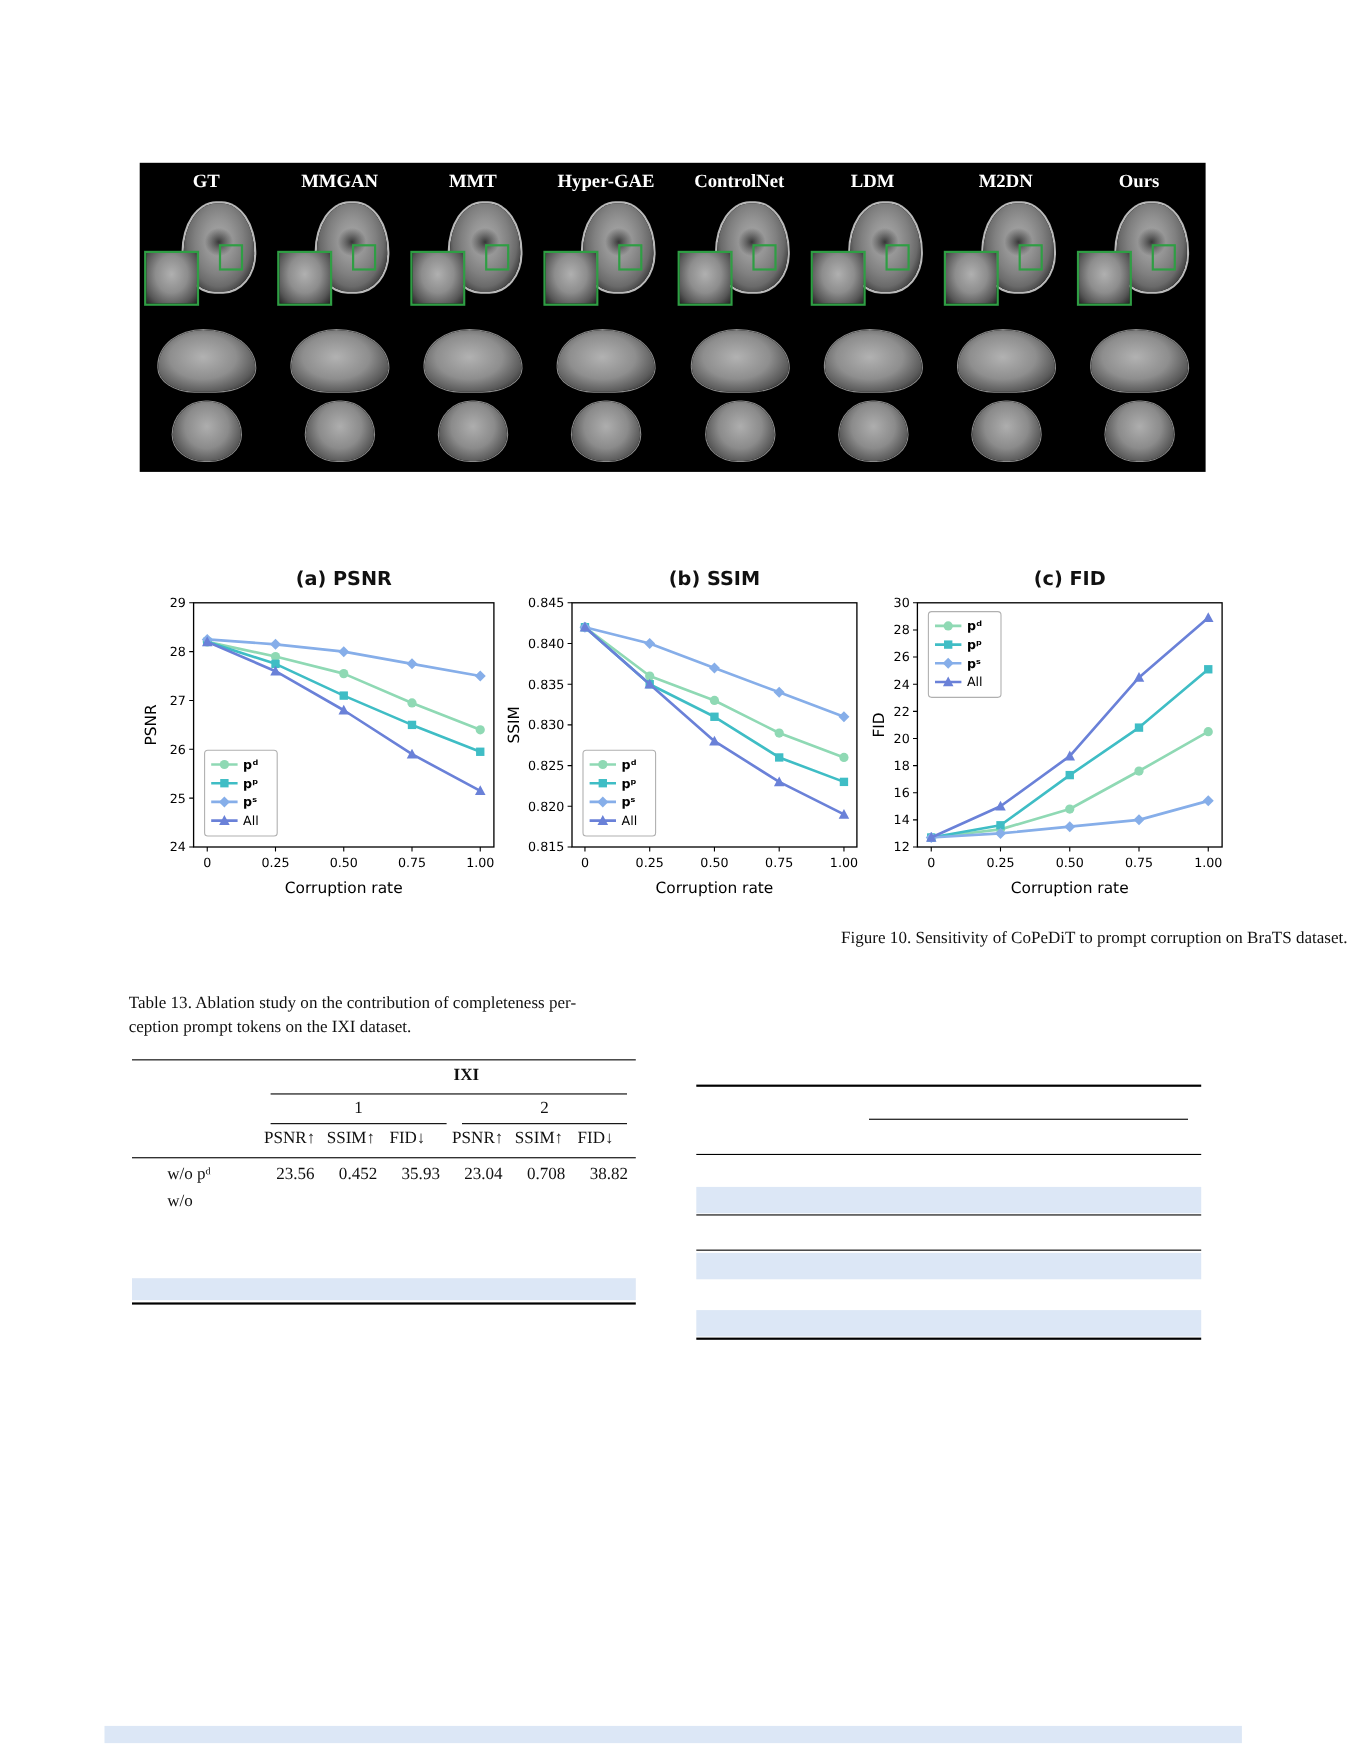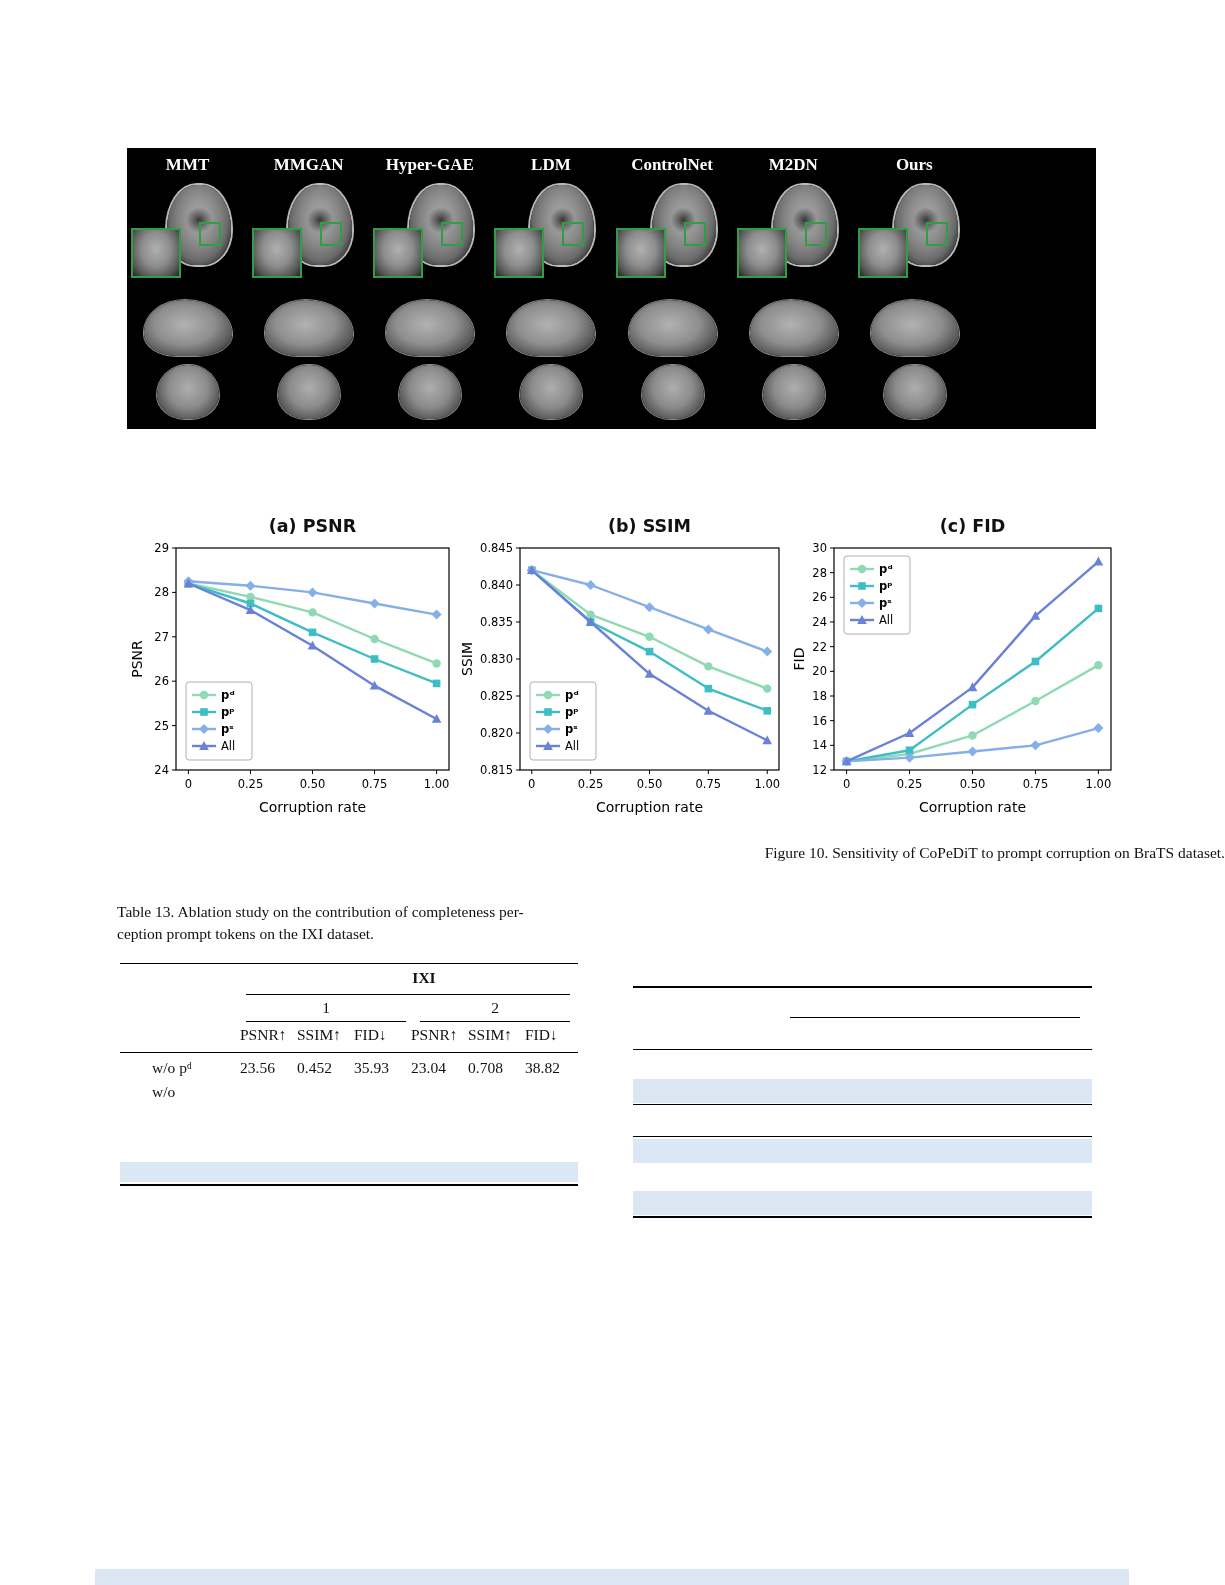--- a/index.html
+++ b/index.html
@@ -78,6 +78,16 @@
 
   <div class="fig-panel">
     <div style="display:flex;width:100%;height:100%">
+        <div class="fig-col">
+          <div class="hdr">GT</div>
+          <div class="brain axial">
+            <div class="vent"></div>
+          </div>
+          <div class="gbox"></div>
+          <div class="inset"></div>
+          <div class="brain sag"></div>
+          <div class="brain cor"></div>
+        </div>
         <div class="fig-col">
           <div class="hdr">MMT</div>
           <div class="brain axial">

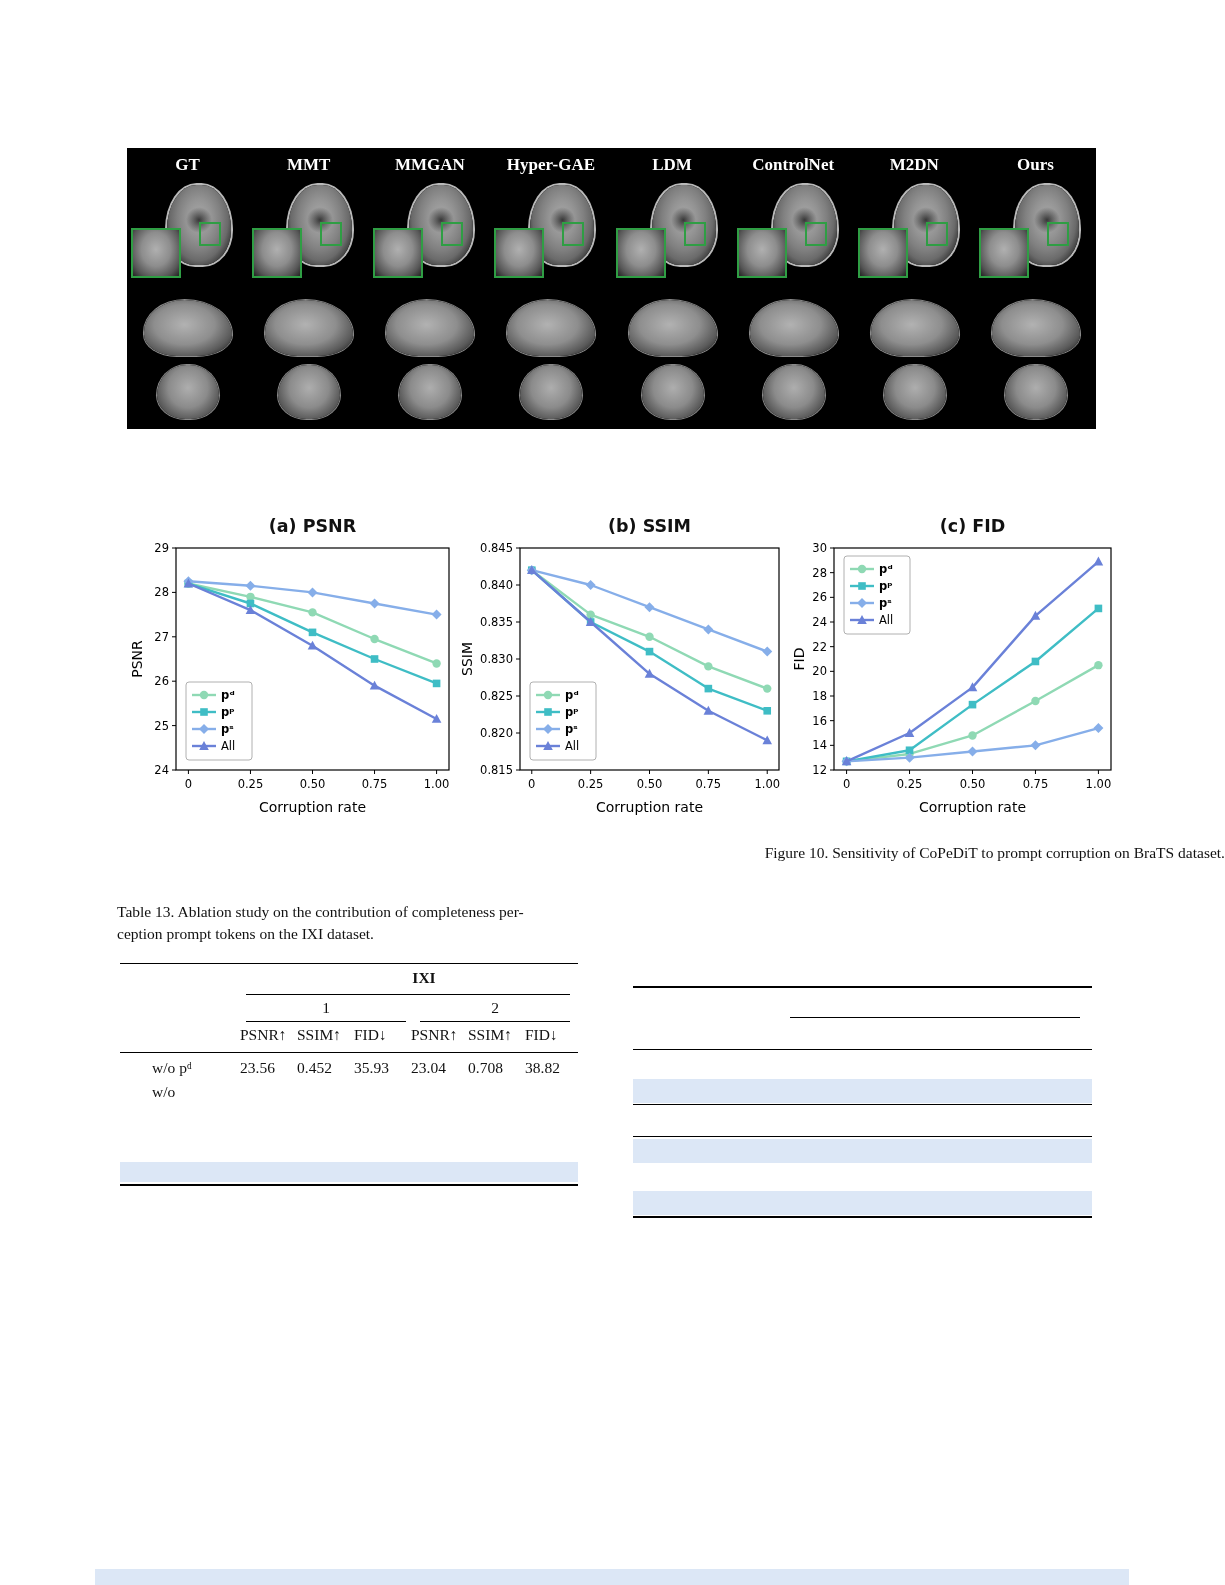--- a/index.html
+++ b/index.html
@@ -89,17 +89,17 @@
           <div class="brain cor"></div>
         </div>
         <div class="fig-col">
+          <div class="hdr">MMGAN</div>
+          <div class="brain axial">
+            <div class="vent"></div>
+          </div>
+          <div class="gbox"></div>
+          <div class="inset"></div>
+          <div class="brain sag"></div>
+          <div class="brain cor"></div>
+        </div>
+        <div class="fig-col">
           <div class="hdr">MMT</div>
-          <div class="brain axial">
-            <div class="vent"></div>
-          </div>
-          <div class="gbox"></div>
-          <div class="inset"></div>
-          <div class="brain sag"></div>
-          <div class="brain cor"></div>
-        </div>
-        <div class="fig-col">
-          <div class="hdr">MMGAN</div>
           <div class="brain axial">
             <div class="vent"></div>
           </div>

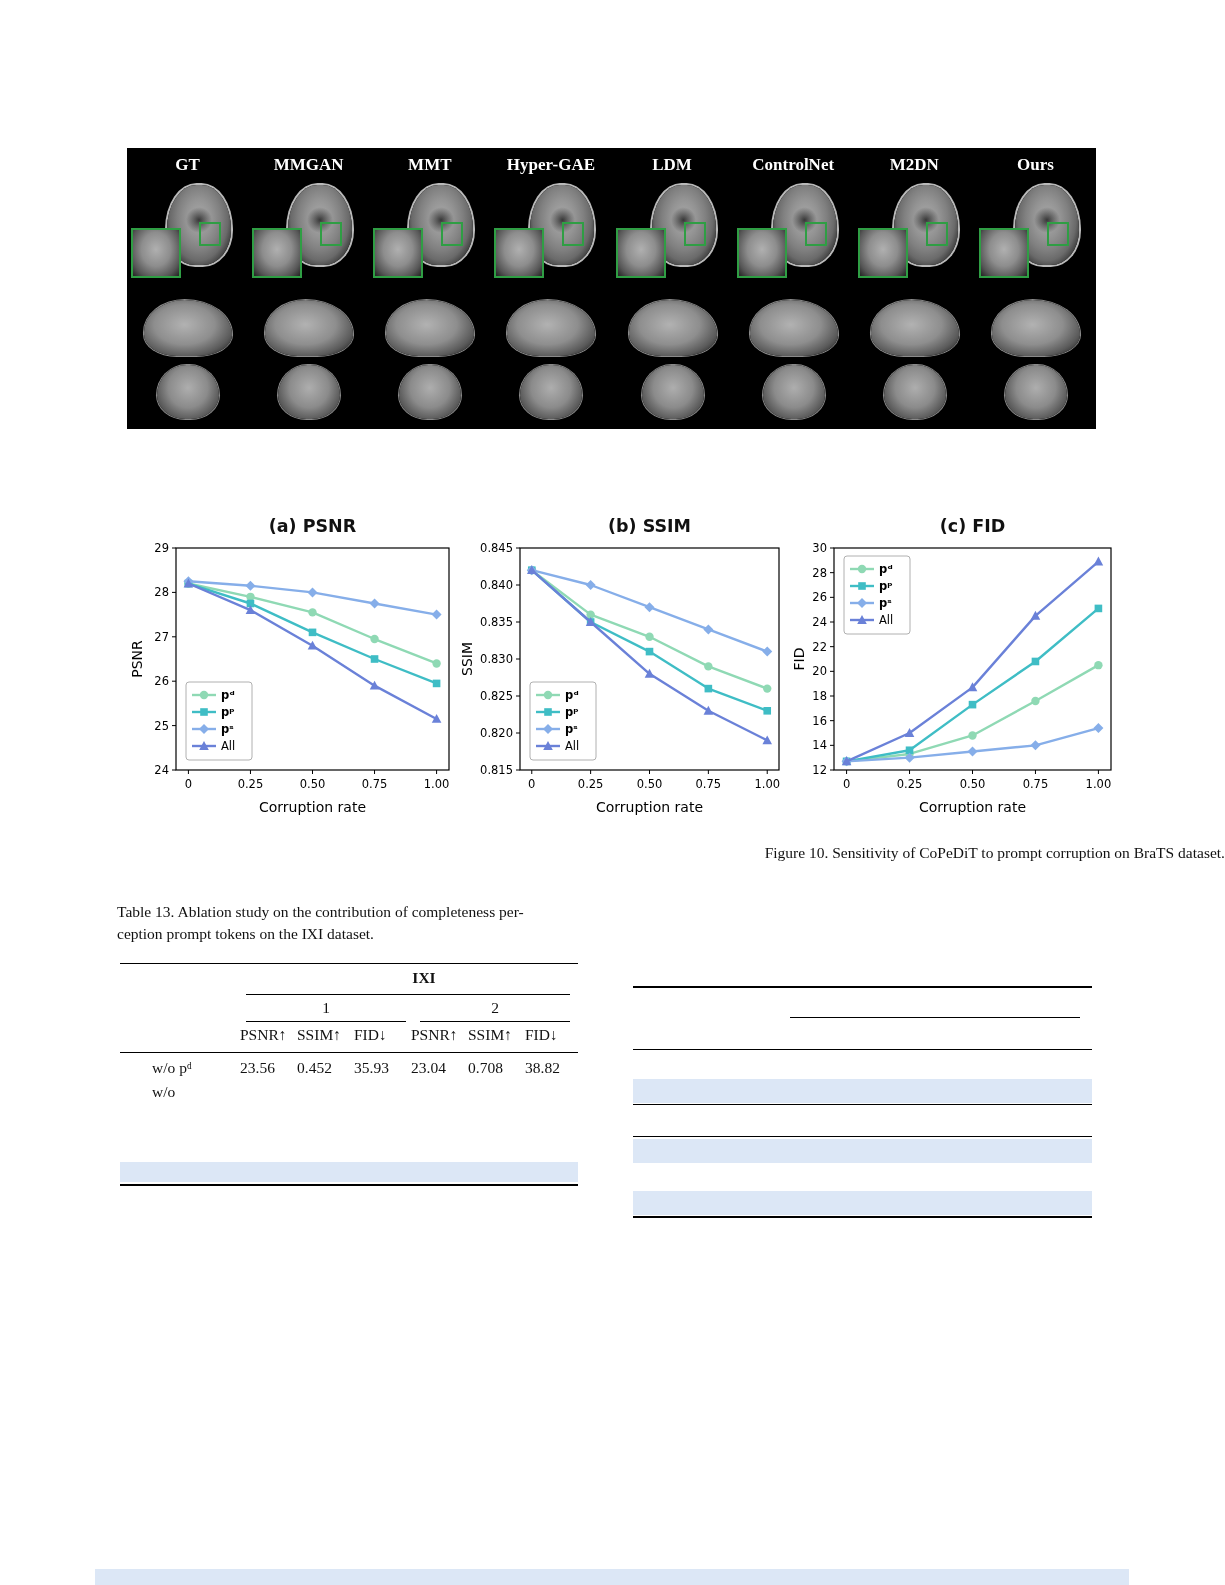--- a/index.html
+++ b/index.html
@@ -119,17 +119,17 @@
           <div class="brain cor"></div>
         </div>
         <div class="fig-col">
+          <div class="hdr">ControlNet</div>
+          <div class="brain axial">
+            <div class="vent"></div>
+          </div>
+          <div class="gbox"></div>
+          <div class="inset"></div>
+          <div class="brain sag"></div>
+          <div class="brain cor"></div>
+        </div>
+        <div class="fig-col">
           <div class="hdr">LDM</div>
-          <div class="brain axial">
-            <div class="vent"></div>
-          </div>
-          <div class="gbox"></div>
-          <div class="inset"></div>
-          <div class="brain sag"></div>
-          <div class="brain cor"></div>
-        </div>
-        <div class="fig-col">
-          <div class="hdr">ControlNet</div>
           <div class="brain axial">
             <div class="vent"></div>
           </div>

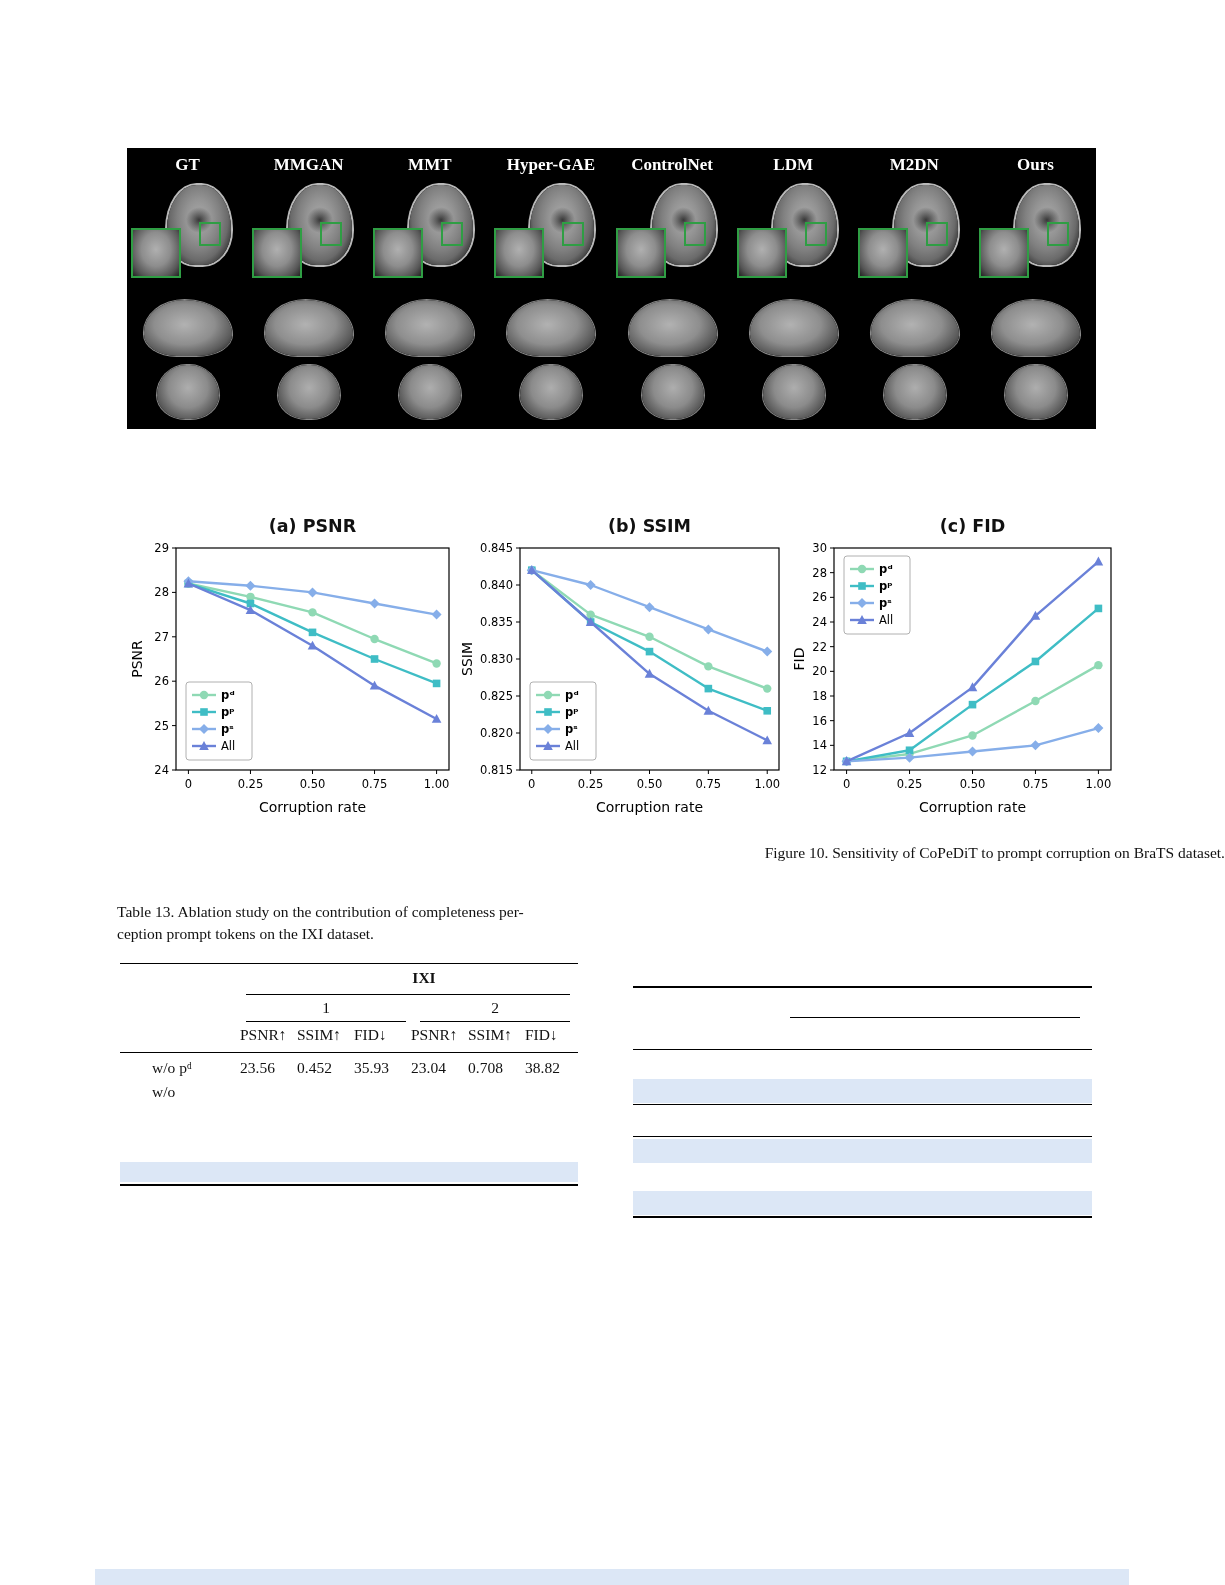--- a/index.html
+++ b/index.html
@@ -51,7 +51,7 @@
   .drow1{top:96px} .drow2{top:120px}
   .dlabel{position:absolute;left:32px;white-space:nowrap}
   .dvals{position:absolute;left:120px;width:342px;display:flex}
-  .dvals span{flex:1;}
+  .dvals span{flex:1;text-align:center}
   .hl-band{position:absolute;left:0;right:0;background:var(--hl,#dce7f6)}
   .lt-band{top:199px;height:20px}
   .r-bot{top:221px;height:1.6px}

